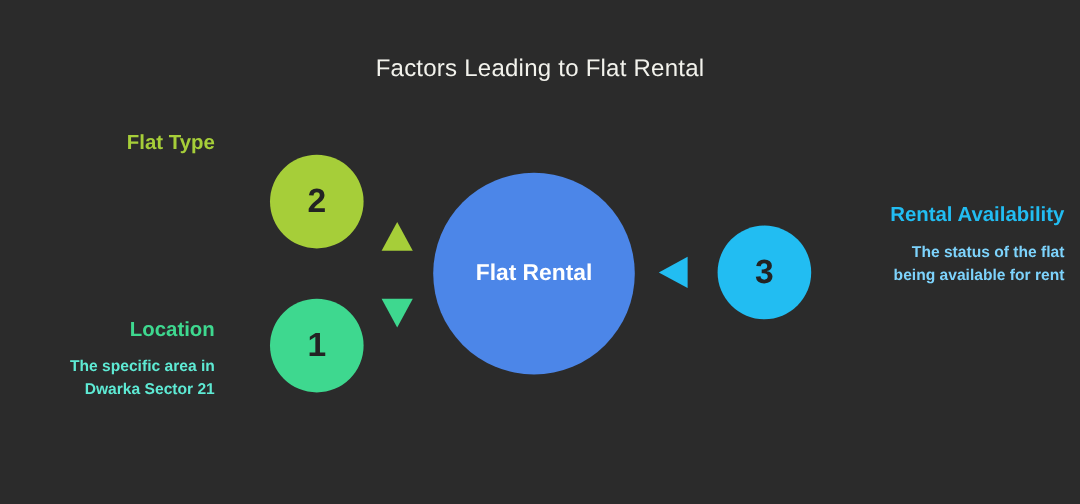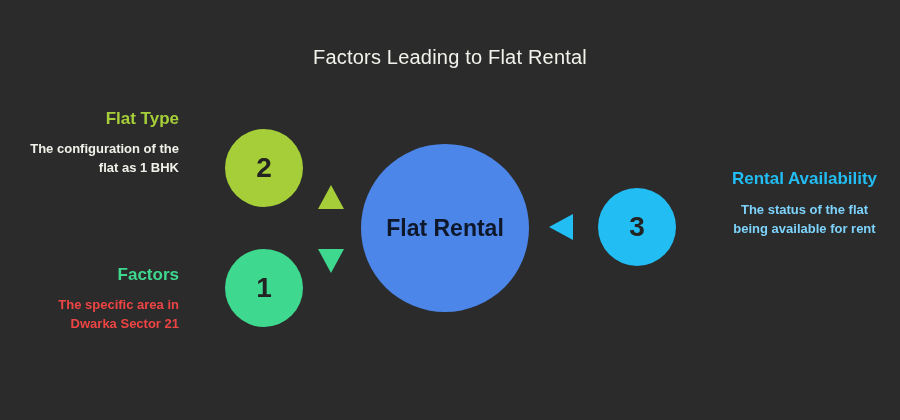--- a/index.html
+++ b/index.html
@@ -163,7 +163,6 @@
 
   <div class="label-block right-align" id="block-flat-type">
     <div class="label-heading" style="color: rgb(166, 206, 57);">Flat Type</div>
-    <div class="label-desc" style="color: rgb(241, 241, 233);">The configuration of the flat as 1 BHK</div>
   </div>
 
   <div class="label-block right-align" id="block-location">

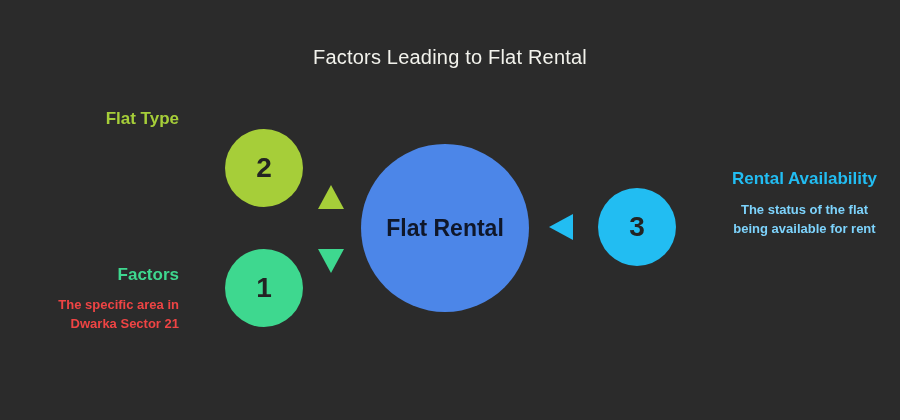--- a/index.html
+++ b/index.html
@@ -43,7 +43,7 @@
   }
 
   .label-block.right-align { text-align: right; }
-  .label-block.left-align  { text-align: center; }
+  .label-block.left-align  { text-align: right; }
 
   .label-heading {
     font-size: 17px;

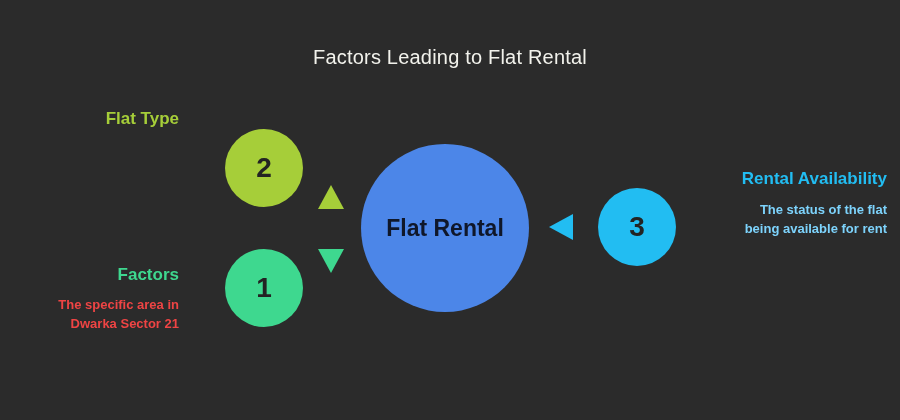--- a/index.html
+++ b/index.html
@@ -116,9 +116,9 @@
     top: 144px;
     width: 168px;
     height: 168px;
-    font-size: 23px;
-    font-weight: bold;
-    color: #0f172a;
+    font-size: 19px;
+    font-weight: bold;
+    color: #ffffff;
   }
 
   

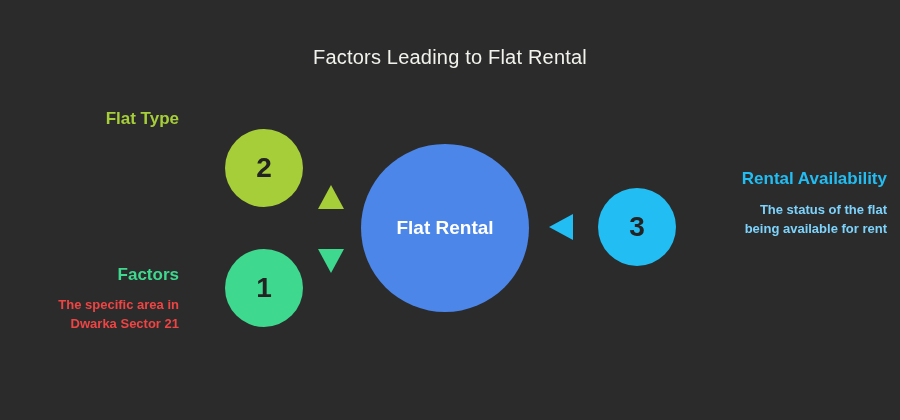--- a/index.html
+++ b/index.html
@@ -166,7 +166,7 @@
   </div>
 
   <div class="label-block right-align" id="block-location">
-    <div class="label-heading" style="color: rgb(62, 216, 143);">Factors</div>
+    <div class="label-heading" style="color: rgb(62, 216, 143);">Location</div>
     <div class="label-desc" style="color: #ef4444;">The specific area in Dwarka Sector 21</div>
   </div>
 

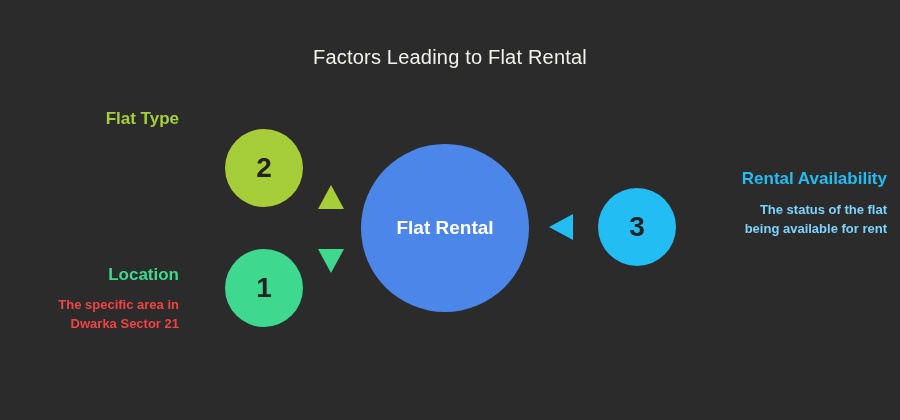--- a/index.html
+++ b/index.html
@@ -167,7 +167,7 @@
 
   <div class="label-block right-align" id="block-location">
     <div class="label-heading" style="color: rgb(62, 216, 143);">Location</div>
-    <div class="label-desc" style="color: #ef4444;">The specific area in Dwarka Sector 21</div>
+    <div class="label-desc" style="color: #5eead4;">The specific area in Dwarka Sector 21</div>
   </div>
 
   <div class="label-block left-align" id="block-rental-availability">

